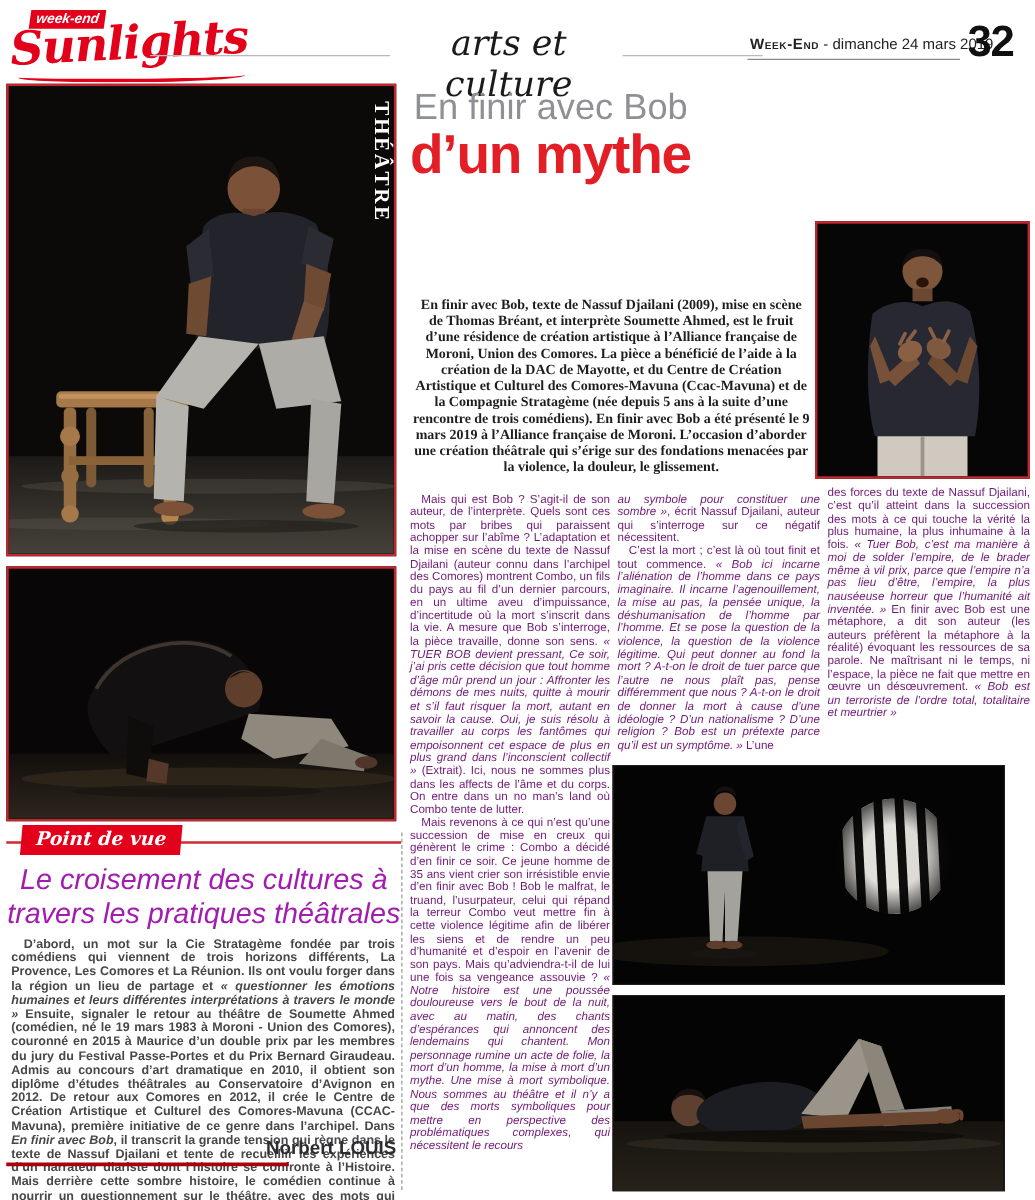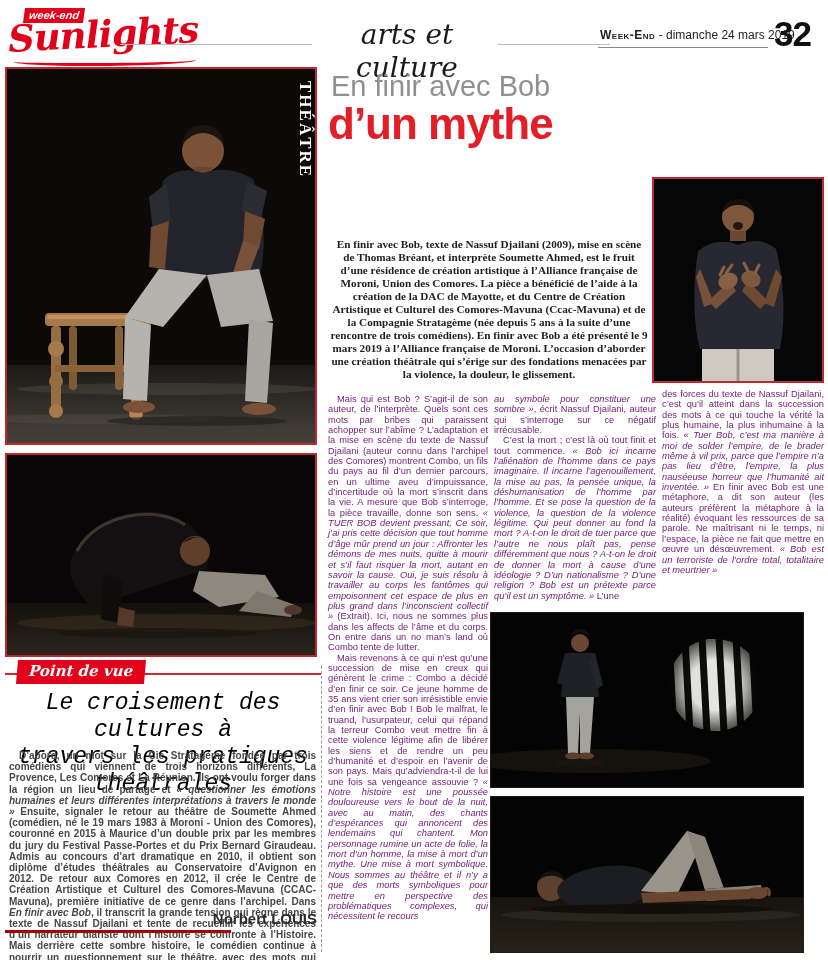--- a/index.html
+++ b/index.html
@@ -208,7 +208,7 @@
     <p><span>Mais revenons à ce qui n’est qu’une succession de mise en creux qui génèrent le crime : Combo a décidé d’en finir ce soir. Ce jeune homme de 35 ans vient crier son irrésistible envie d’en finir avec Bob ! Bob le malfrat, le truand, l’usurpateur, celui qui répand la terreur Combo veut mettre fin à cette violence légitime afin de libérer les siens et de rendre un peu d’humanité et d’espoir en l’avenir de son pays. Mais qu’adviendra-t-il de lui une fois sa vengeance assouvie ? </span><span class="it">« Notre histoire est une poussée douloureuse vers le bout de la nuit, avec au matin, des chants d’espérances qui annoncent des lendemains qui chantent. Mon personnage rumine un acte de folie, la mort d’un homme, la mise à mort d’un mythe. Une mise à mort symbolique. Nous sommes au théâtre et il n’y a que des morts symboliques pour mettre en perspective des problématiques complexes, qui nécessitent le recours</span></p>
   </div>
   <div class="abs bodycol col2">
-    <p class="cont"><span class="it">au symbole pour constituer une sombre »</span><span>, écrit Nassuf Djailani, auteur qui s’interroge sur ce négatif irrécusable.</span></p>
+    <p class="cont"><span class="it">au symbole pour constituer une sombre »</span><span>, écrit Nassuf Djailani, auteur qui s’interroge sur ce négatif nécessitent.</span></p>
     <p><span>C’est la mort ; c’est là où tout finit et tout commence. </span><span class="it">« Bob ici incarne l’aliénation de l’homme dans ce pays imaginaire. Il incarne l’agenouillement, la mise au pas, la pensée unique, la déshumanisation de l’homme par l’homme. Et se pose la question de la violence, la question de la violence légitime. Qui peut donner au fond la mort ? A-t-on le droit de tuer parce que l’autre ne nous plaît pas, pense différemment que nous ? A-t-on le droit de donner la mort à cause d’une idéologie ? D’un nationalisme ? D’une religion ? Bob est un prétexte parce qu’il est un symptôme. »</span><span> L’une</span></p>
   </div>
   <div class="abs bodycol col3">

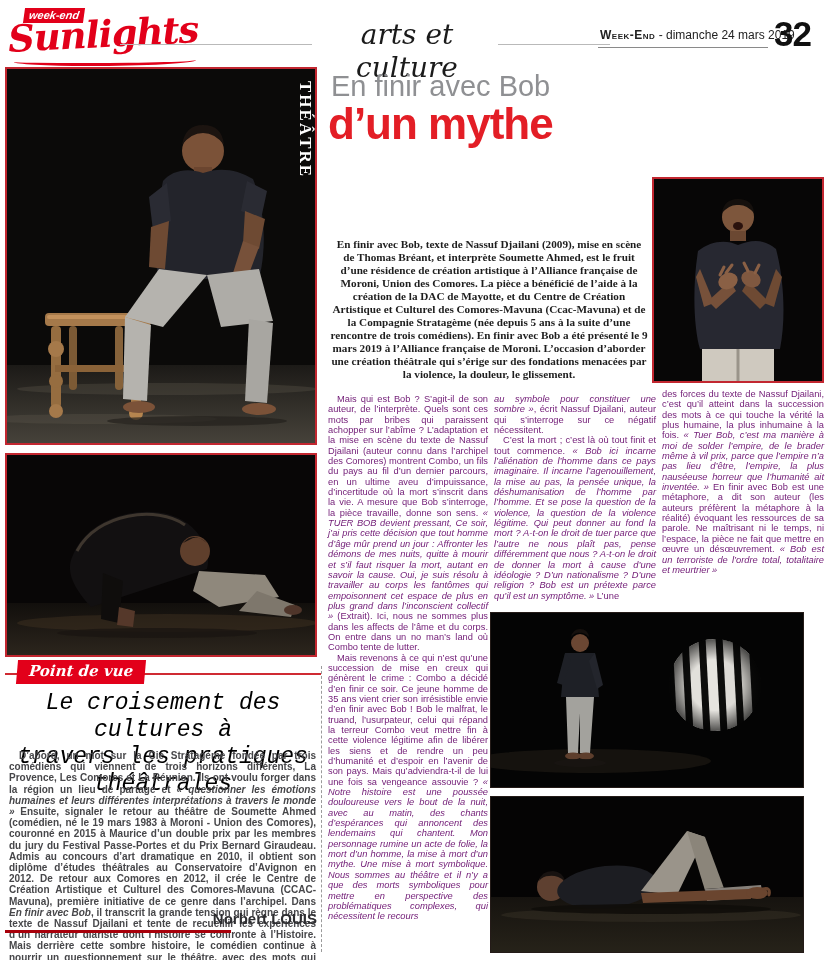--- a/index.html
+++ b/index.html
@@ -60,8 +60,8 @@
   .pdv-line{position:absolute;left:0;top:13px;width:100%;border-top:2px solid #cf2a32;height:0;}
   .pdv-label{position:absolute;left:12px;top:0;background:#e2001a;color:#fff;padding:2px 12px 4px;
     font-family:"DejaVu Serif",serif;font-style:italic;font-weight:bold;font-size:15px;transform:skewX(-5deg);}
-  .pdv-title{position:absolute;left:0;top:30px;width:100%;text-align:center;color:#000000;
-    font-family:Liberation Mono, monospace;font-style:italic;font-size:23px;line-height:27px;}
+  .pdv-title{position:absolute;left:0;top:30px;width:100%;text-align:center;color:#a21caf;
+    font-family:Liberation Sans, sans-serif;font-style:italic;font-size:23px;line-height:27px;}
   .pdv-body{position:absolute;left:4px;top:90px;width:307px;font-weight:bold;color:#47474a;
     font-size:10px;line-height:11.2px;text-align:justify;text-indent:10px;margin:0;}
   .pdv-rule{position:absolute;left:0;top:270px;width:226px;border-top:3px solid #a8000b;height:0;}

